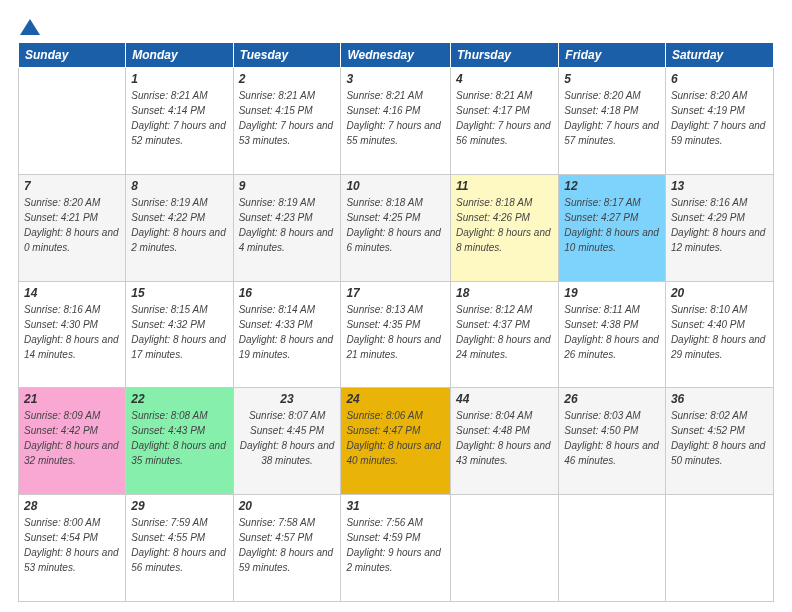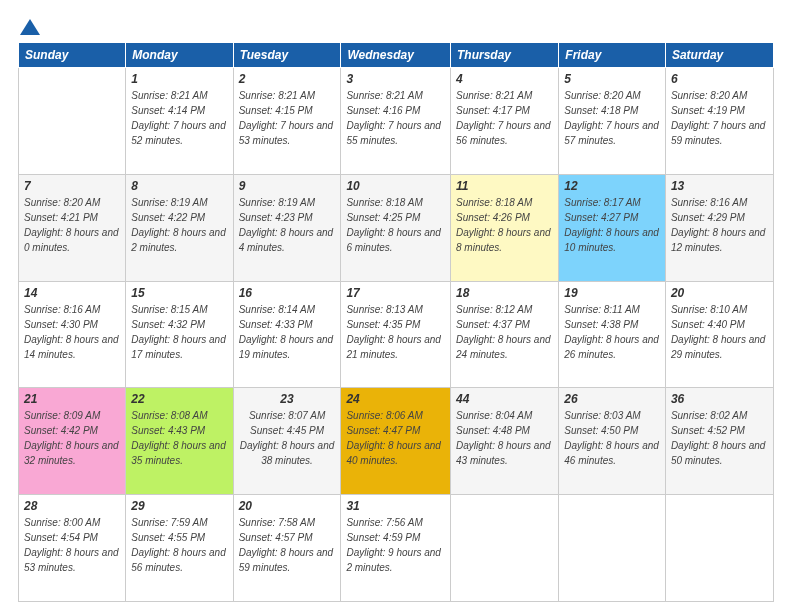--- a/index.html
+++ b/index.html
@@ -210,7 +210,7 @@
             <span class="day-number">21</span>
             <div class="day-info">Sunrise: 8:09 AM<br>Sunset: 4:42 PM<br>Daylight: 8 hours and 32 minutes.</div>
           </td>
-          <td style="background: #bef264;">
+          <td style="background: #86efac;">
             <span class="day-number">22</span>
             <div class="day-info">Sunrise: 8:08 AM<br>Sunset: 4:43 PM<br>Daylight: 8 hours and 35 minutes.</div>
           </td>

